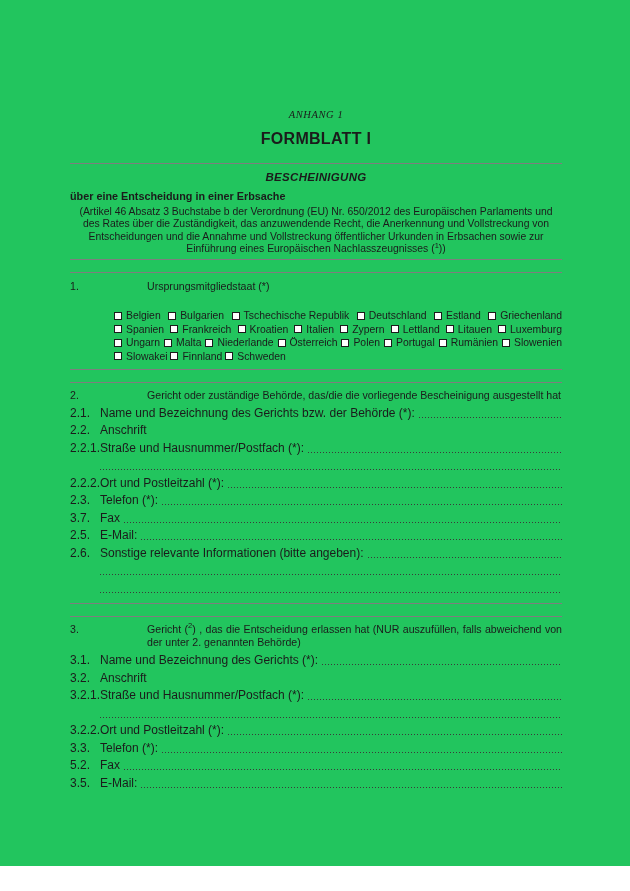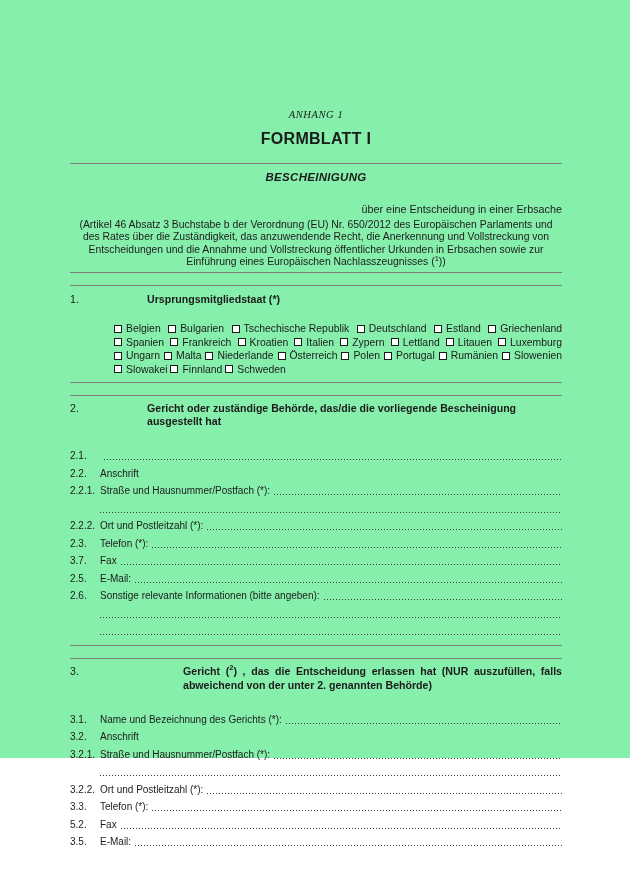--- a/index.html
+++ b/index.html
@@ -12,8 +12,8 @@
   }
   .page {
     position: relative;
-    width: 630px; height: 758px;
-    background: #86efac;
+    width: 630px; height: 866px;
+    background: #22c55e;
     padding: 0 68px 0 70px;
   }
   .annex {

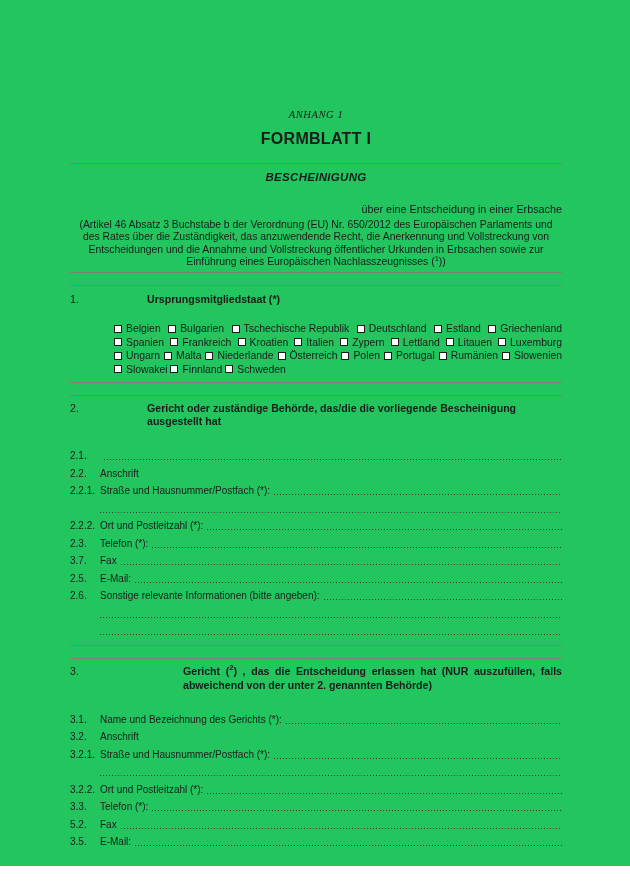--- a/index.html
+++ b/index.html
@@ -53,9 +53,9 @@
     font-style: italic;
   }
   .doc-subtitle {
-    margin-top: 19px;
-    text-align: right;
-    font-weight: normal;
+    margin-top: 6px;
+    text-align: left;
+    font-weight: bold;
     font-size: 10.8px;
     line-height: 13px;
   }

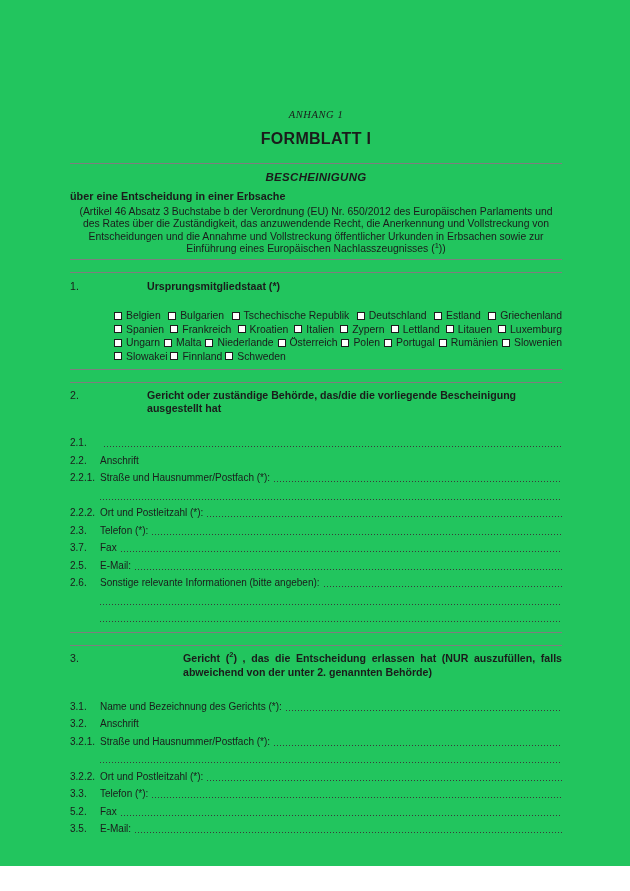--- a/index.html
+++ b/index.html
@@ -78,7 +78,7 @@
   }
   .section-heading .heading-text {
     flex: 1;
-    font-weight: bold;
+    font-weight: normal;
     padding-left: 47px;
   }
   .section-heading.justify .heading-text { text-align: justify; margin-left: 36px; }

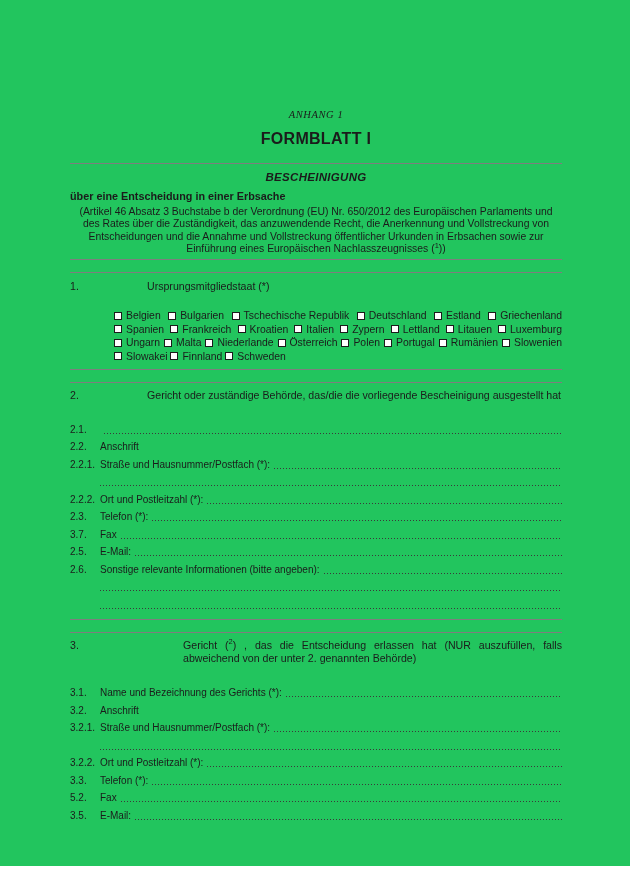--- a/index.html
+++ b/index.html
@@ -105,7 +105,7 @@
     margin-right: 4px;
     vertical-align: -0.5px;
   }
-  .fields { margin-top: 16px; font-size: 10px; }
+  .fields { font-size: 12px; }
   .field-row {
     display: flex;
     height: 17.5px;

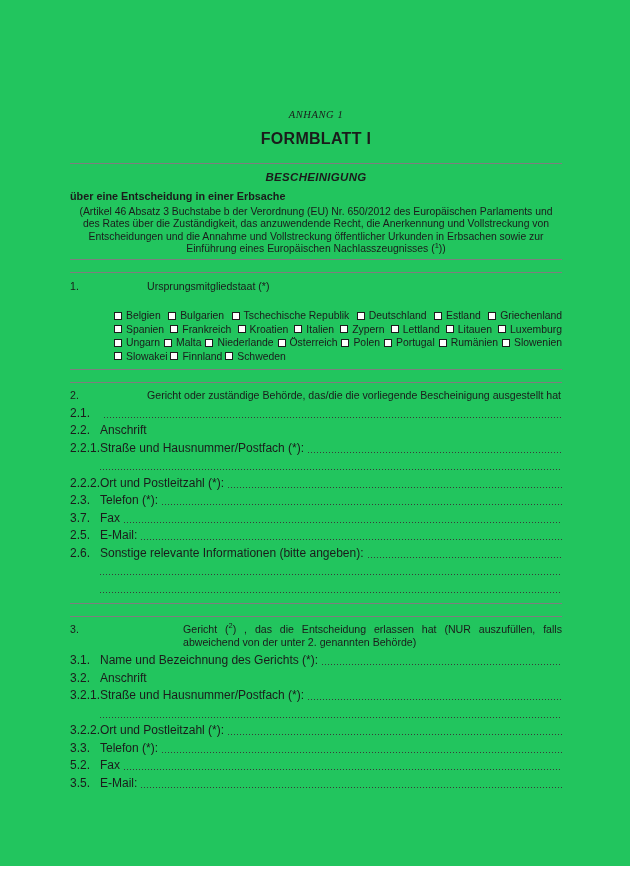--- a/index.html
+++ b/index.html
@@ -176,6 +176,7 @@
   <div class="fields" id="fields-2">
       <div class="field-row">
         <span class="field-num">2.1.</span>
+        <span class="field-label">Name und Bezeichnung des Gerichts bzw. der Behörde (*):</span>
         <span class="leader"></span>
       </div>
       <div class="field-row">

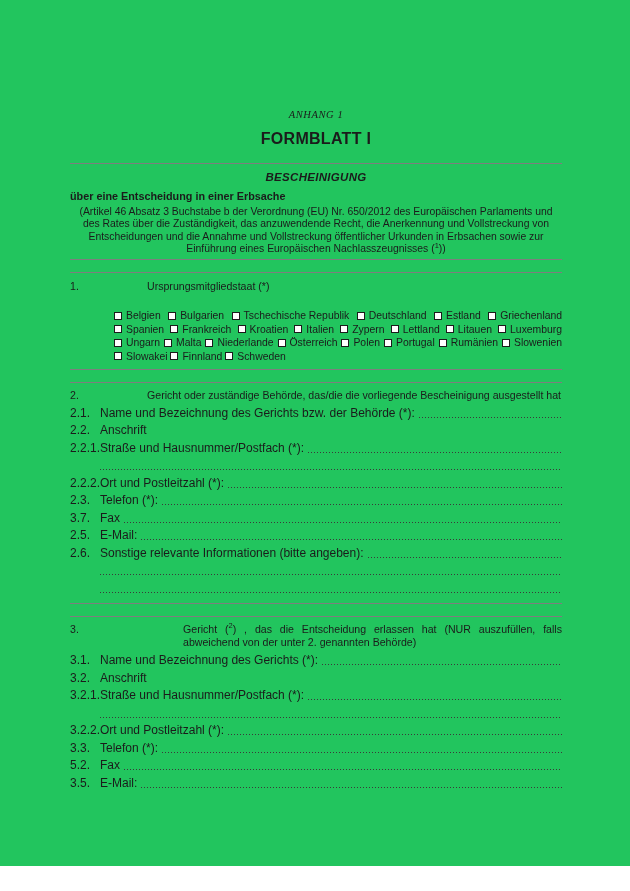--- a/index.html
+++ b/index.html
@@ -81,7 +81,7 @@
     font-weight: normal;
     padding-left: 47px;
   }
-  .section-heading.justify .heading-text { text-align: justify; margin-left: 36px; }
+  .section-heading.justify .heading-text { text-align: justify; }
   .sec1-heading { margin-top: 7px; }
   .cb-group {
     margin-top: 16px;

